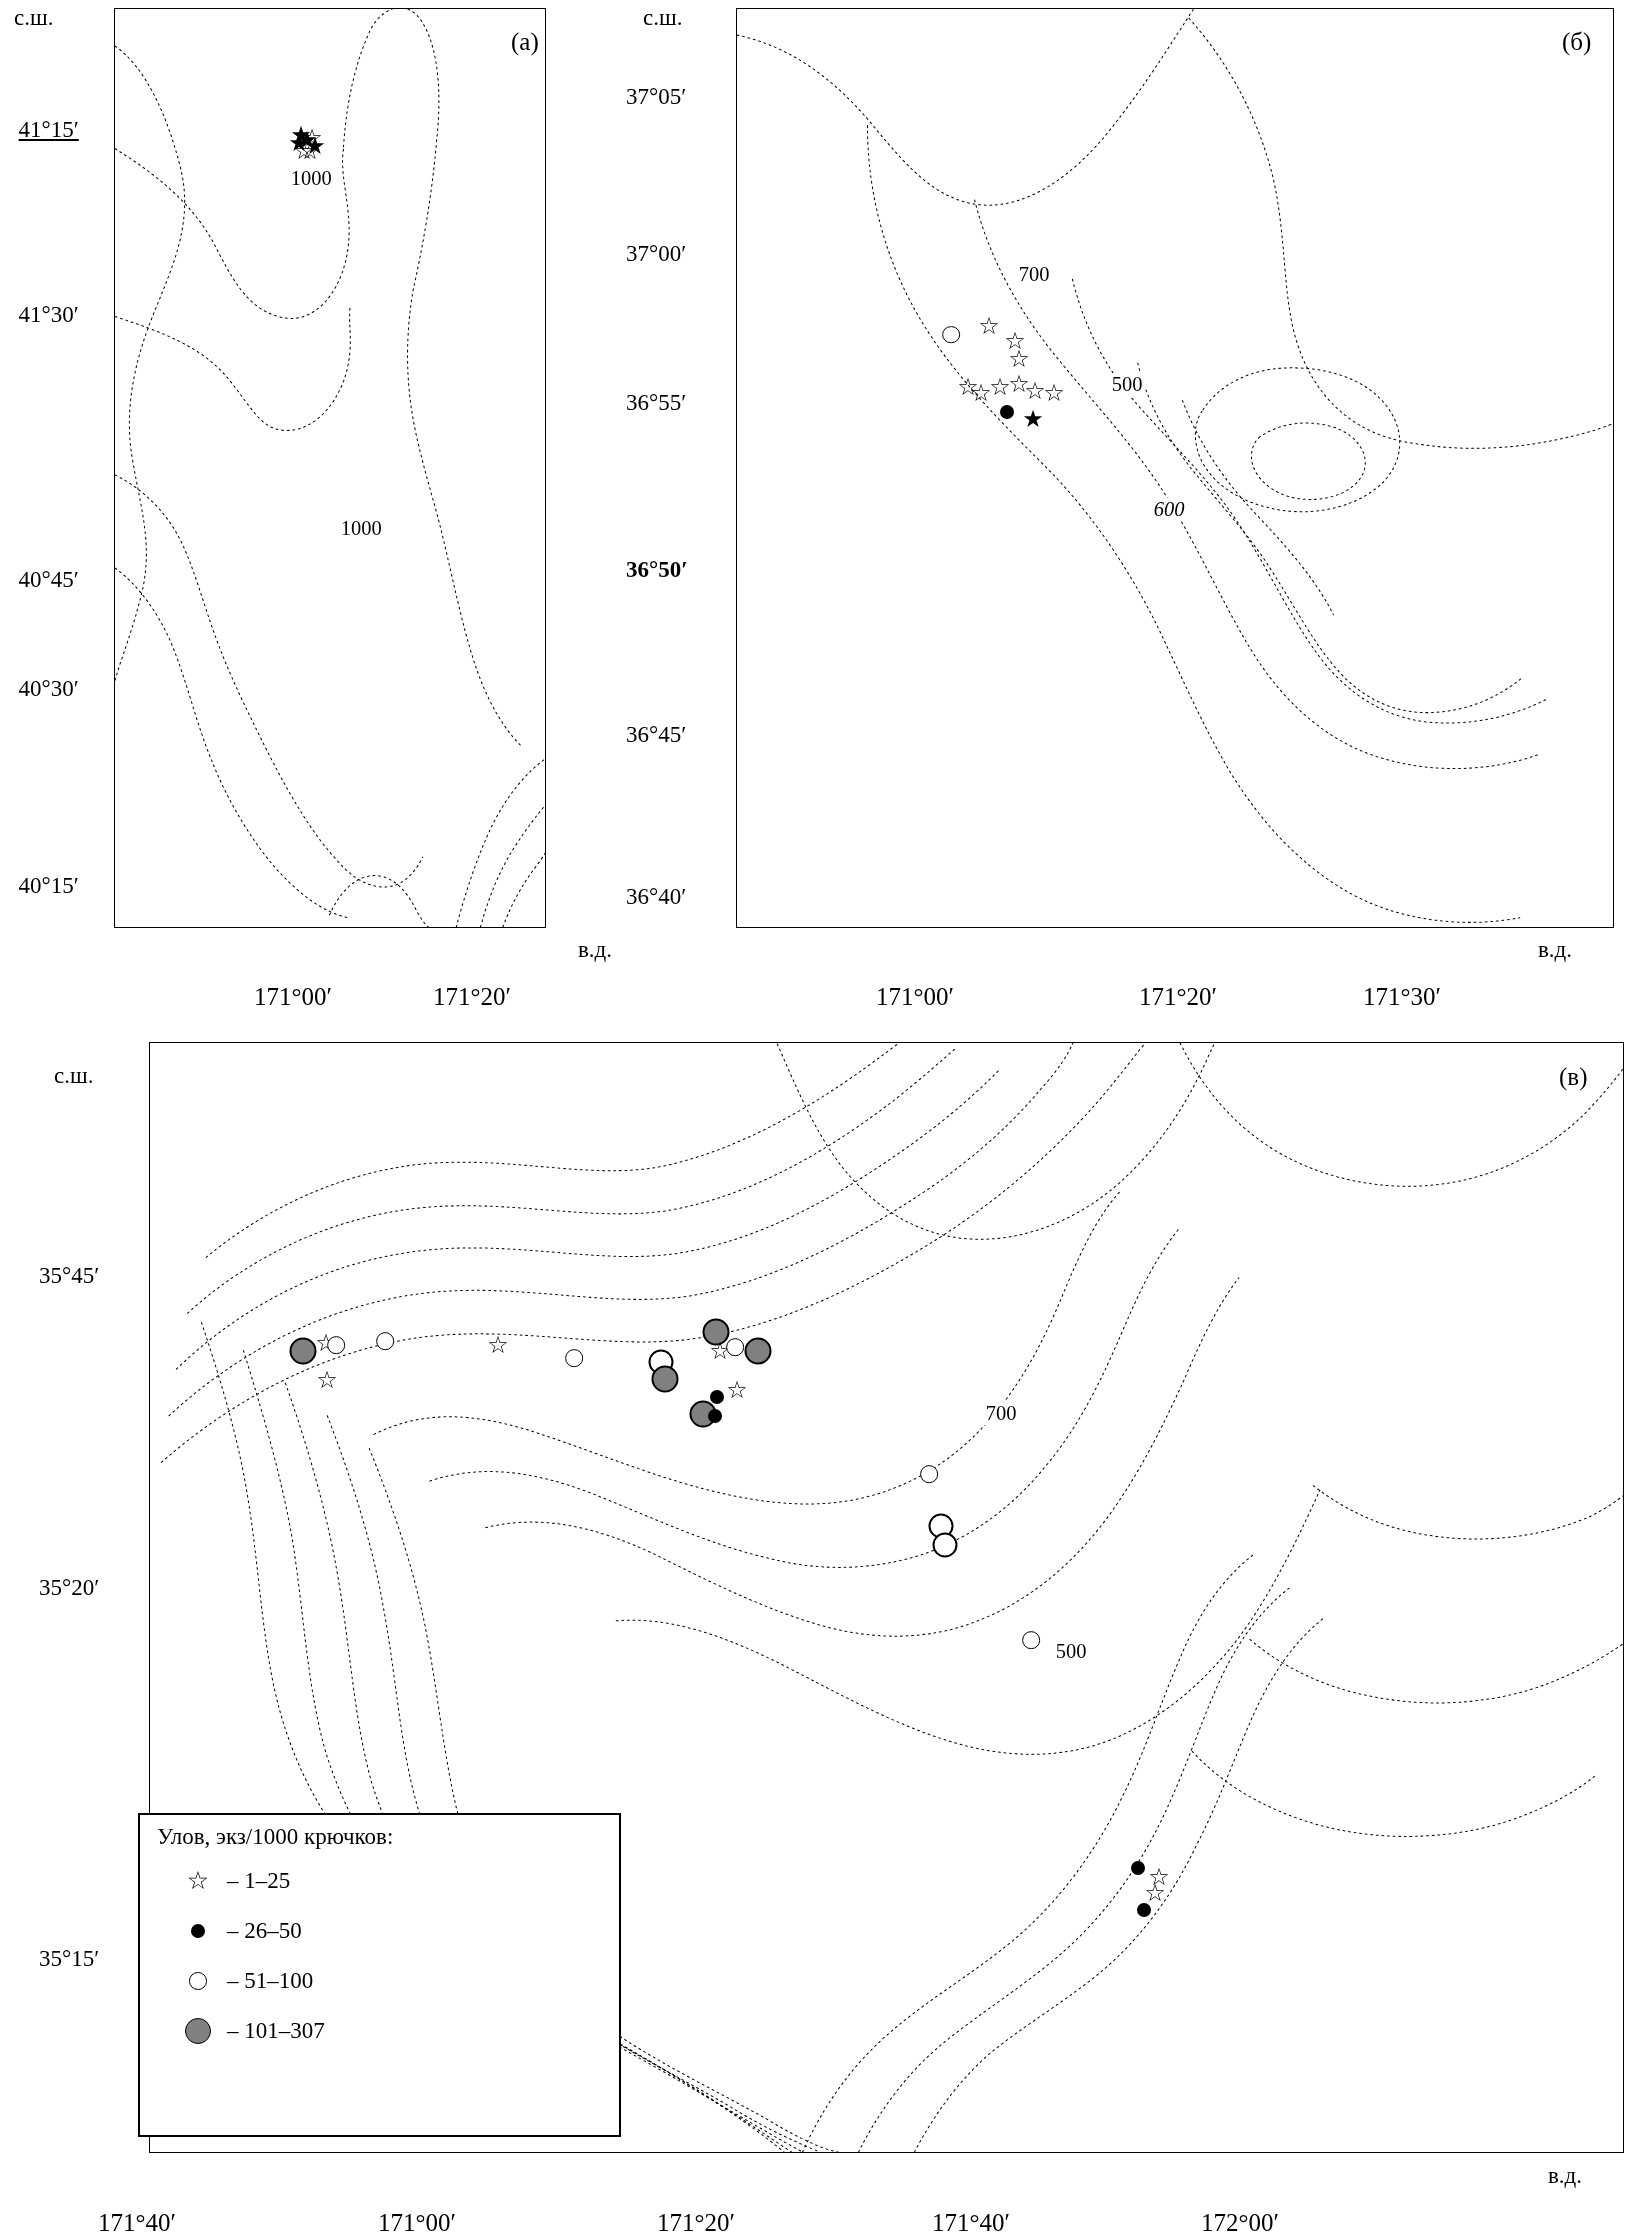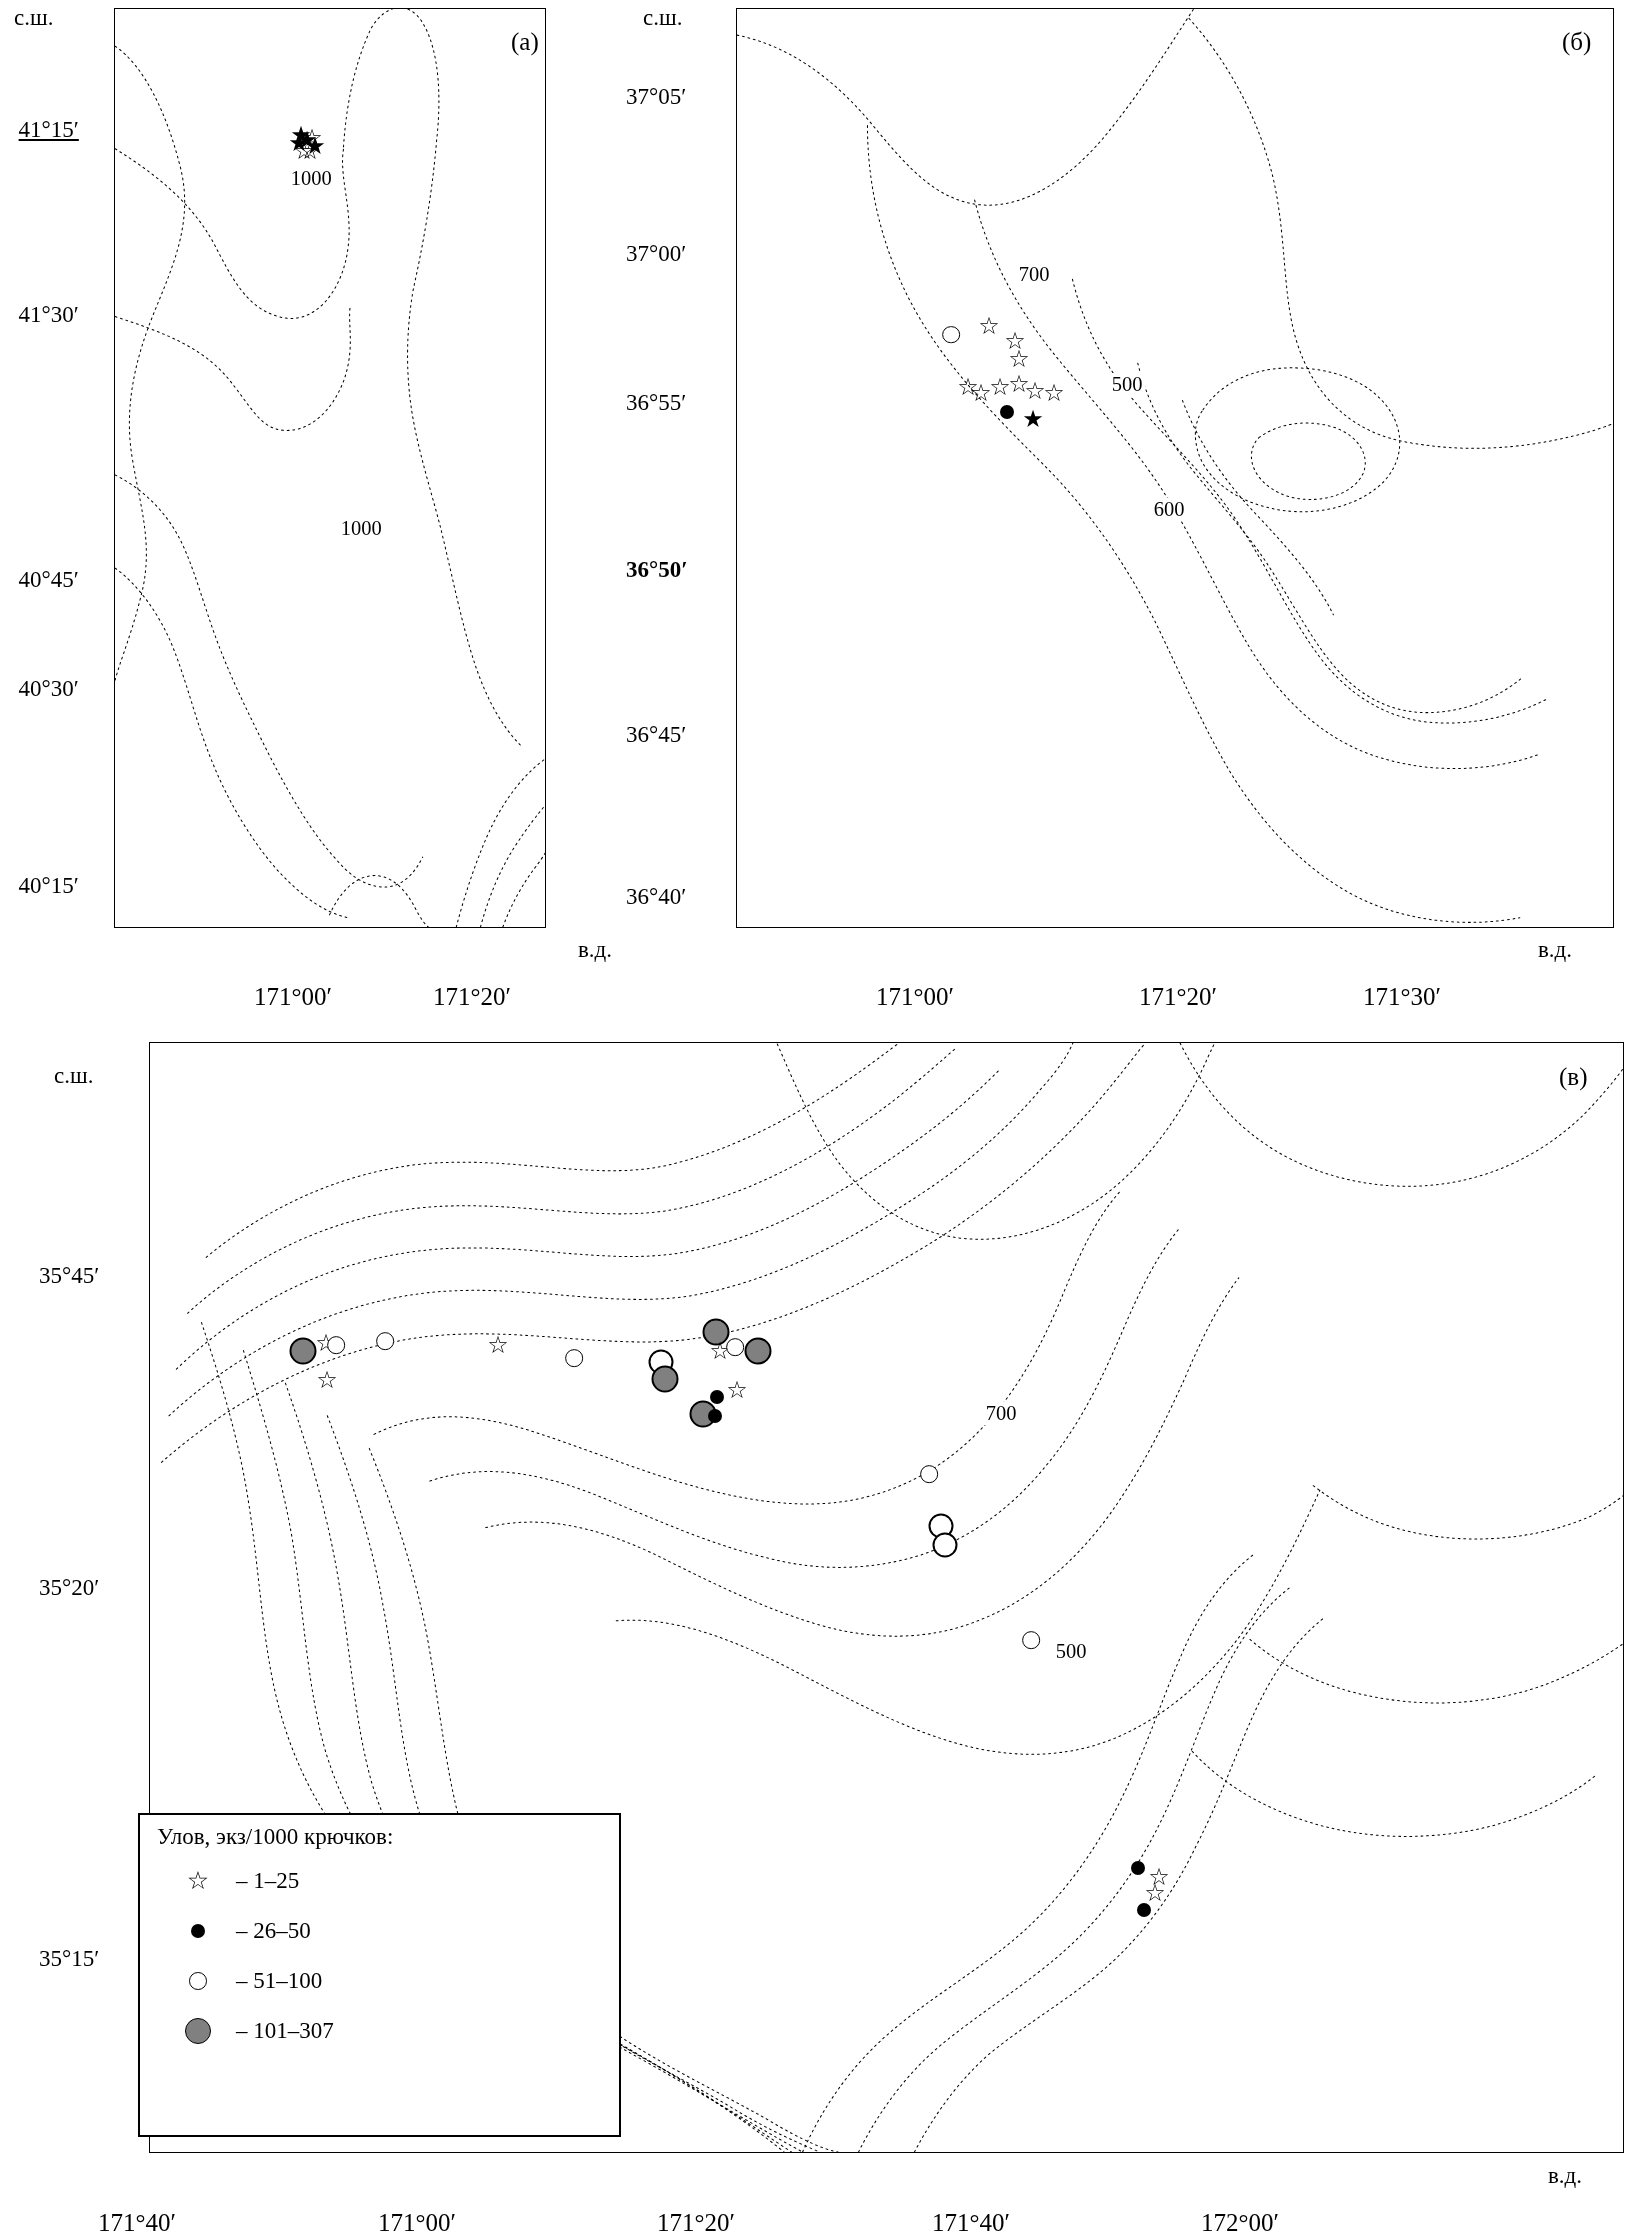--- a/index.html
+++ b/index.html
@@ -96,7 +96,7 @@
     </svg>
     <div class="clabel" style="left:266px;top:254px;">700</div>
     <div class="clabel" style="left:359px;top:364px;">500</div>
-    <div class="clabel" style="left:401px;top:489px;">600</div>
+    <div class="clabel" style="left:401px;top:489px;font-style:italic;">600</div>
 
     <div class="mk openc" style="left:214px;top:326px;"></div>
     <div class="mk starm" style="left:252px;top:317px;">☆</div>

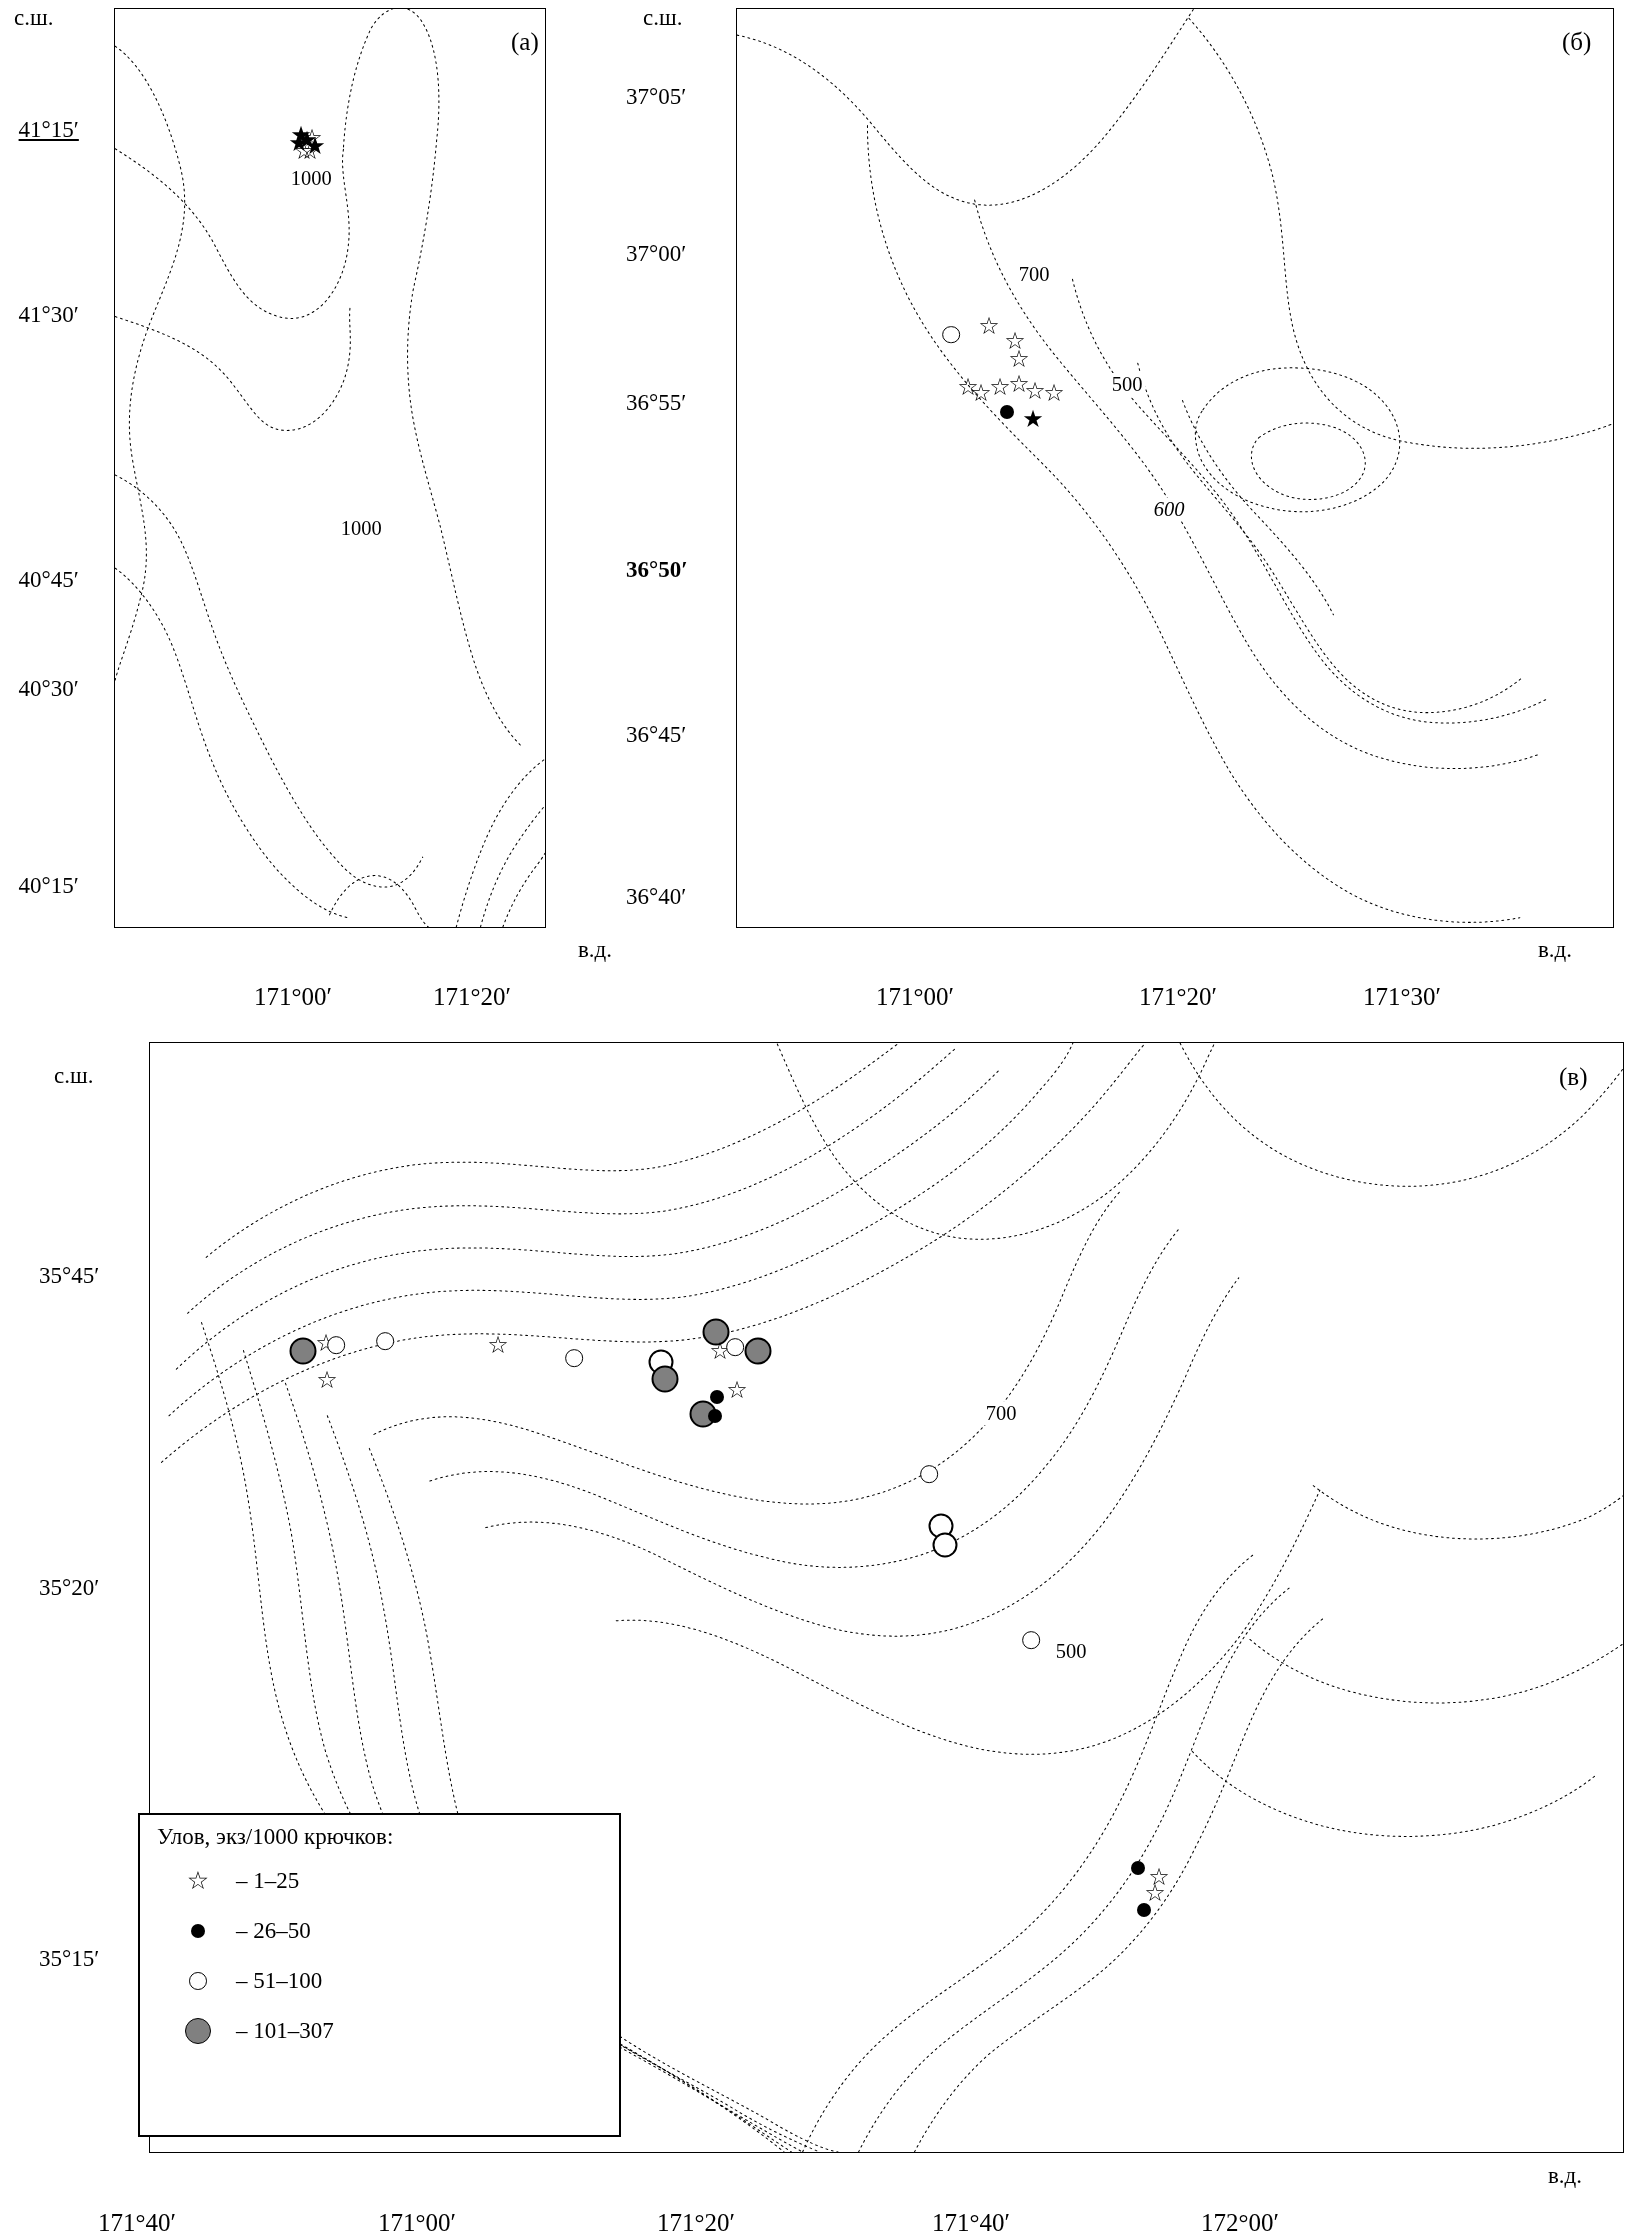--- a/index.html
+++ b/index.html
@@ -16,7 +16,7 @@
   .legend-title{font-size:23px;padding:9.3px 0 5.6px 17px;}
   .legend-row{display:flex;align-items:center;height:50px;padding-left:32px;font-size:23px;}
   .legend-sym{width:52px;display:flex;align-items:center;justify-content:center;}
-  .legend-txt{margin-left:12px;}
+  .legend-txt{margin-left:3px;}
   .dot-open{width:17.7px;height:17.7px;border:1.9px solid #000;border-radius:50%;background:#fff;box-sizing:border-box;}
   .dot-filled{width:14px;height:14px;border-radius:50%;background:#000;}
   .dot-grey{width:26px;height:26px;border:1.9px solid #000;border-radius:50%;background:#808080;box-sizing:border-box;}

